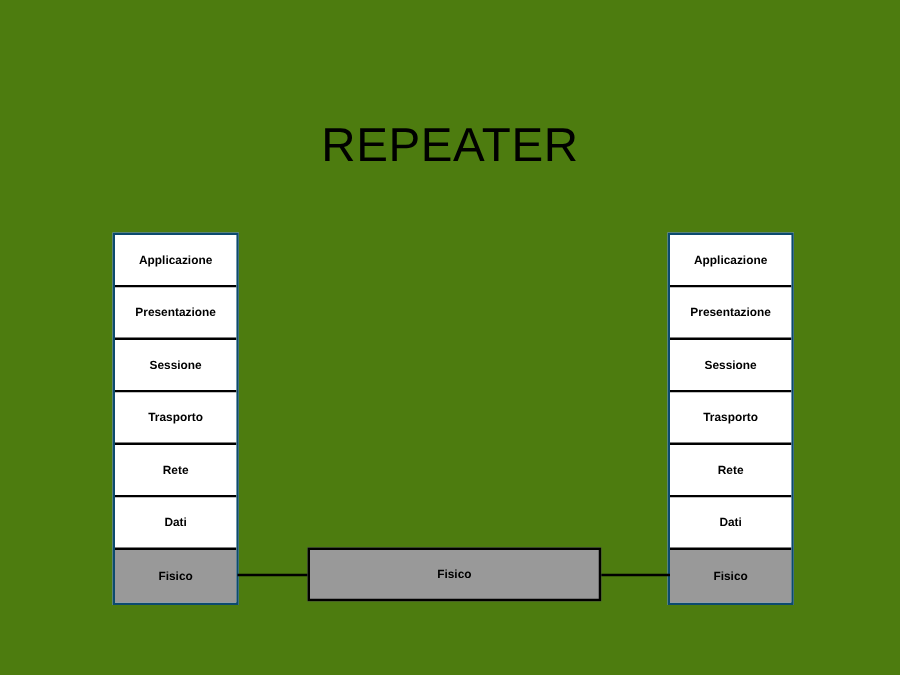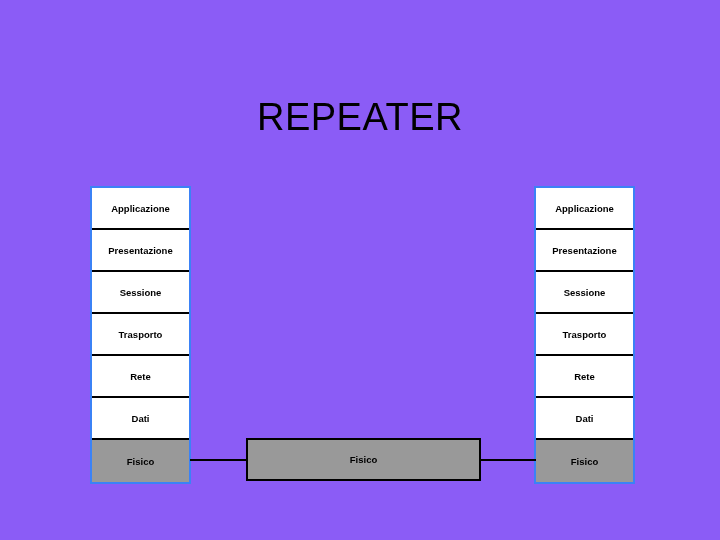--- a/index.html
+++ b/index.html
@@ -18,7 +18,7 @@
     position: relative;
     width: 720px;
     height: 540px;
-    background: #8b5cf6;
+    background: #4d7c0f;
   }
 
   

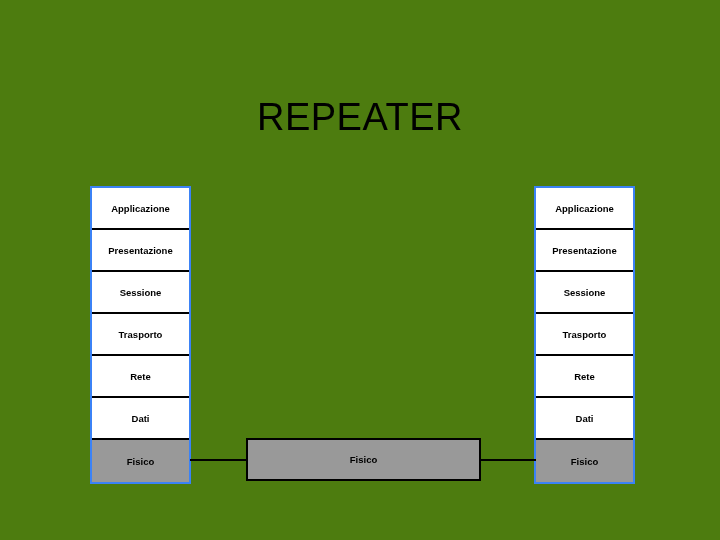--- a/index.html
+++ b/index.html
@@ -41,7 +41,7 @@
     position: absolute;
     top: 186px;
     width: 101px;
-    border: 2px solid #3b82f6;
+    border: 2px solid #0c4a6e;
     box-sizing: border-box;
     background: #ffffff;
   }

